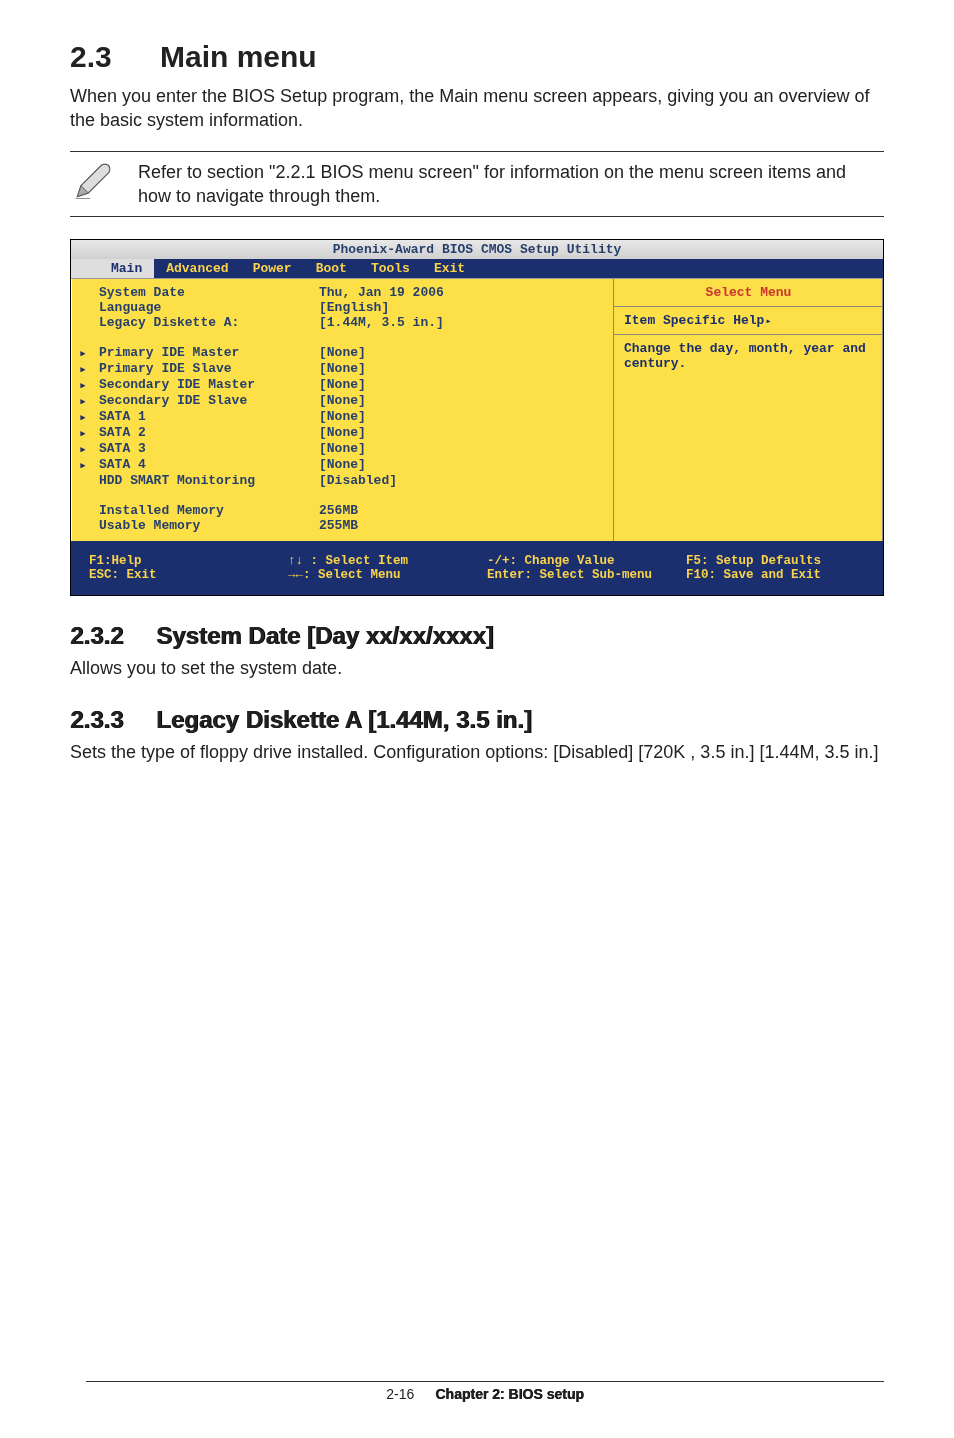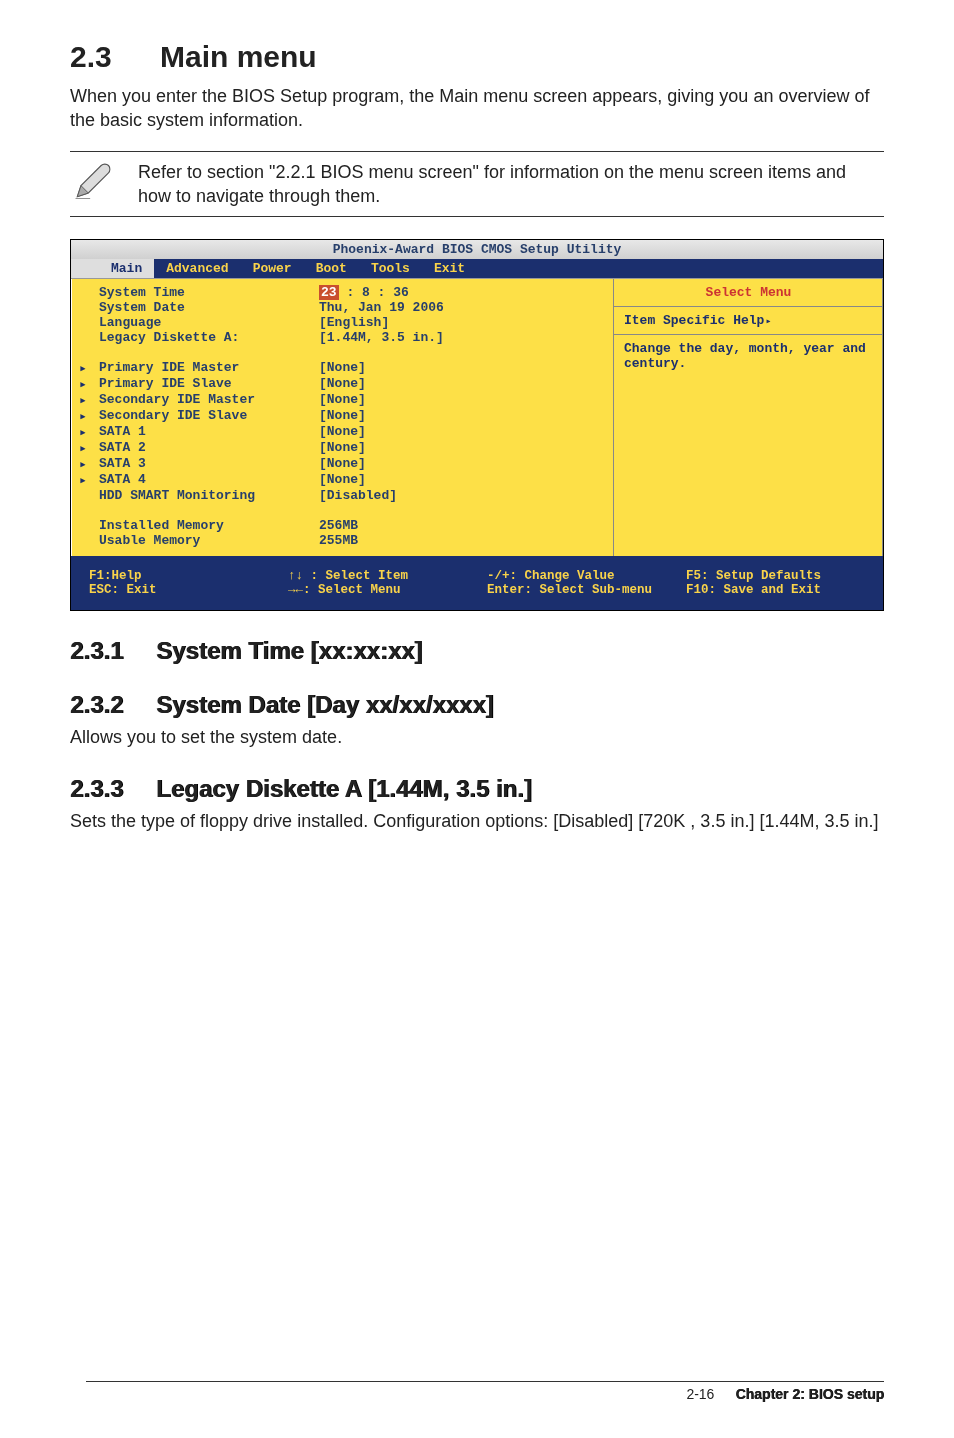--- a/index.html
+++ b/index.html
@@ -170,10 +170,6 @@
   <div class="bios-body">
     <div class="left-pane" id="left-pane"><div class="row">
           <span class="marker"></span>
-          <span class="label">System Time</span>
-          <span class="value"><span class="hilite">23</span> : 8 : 36</span>
-        </div><div class="row">
-          <span class="marker"></span>
           <span class="label">System Date</span>
           <span class="value">Thu, Jan 19 2006</span>
         </div><div class="row">

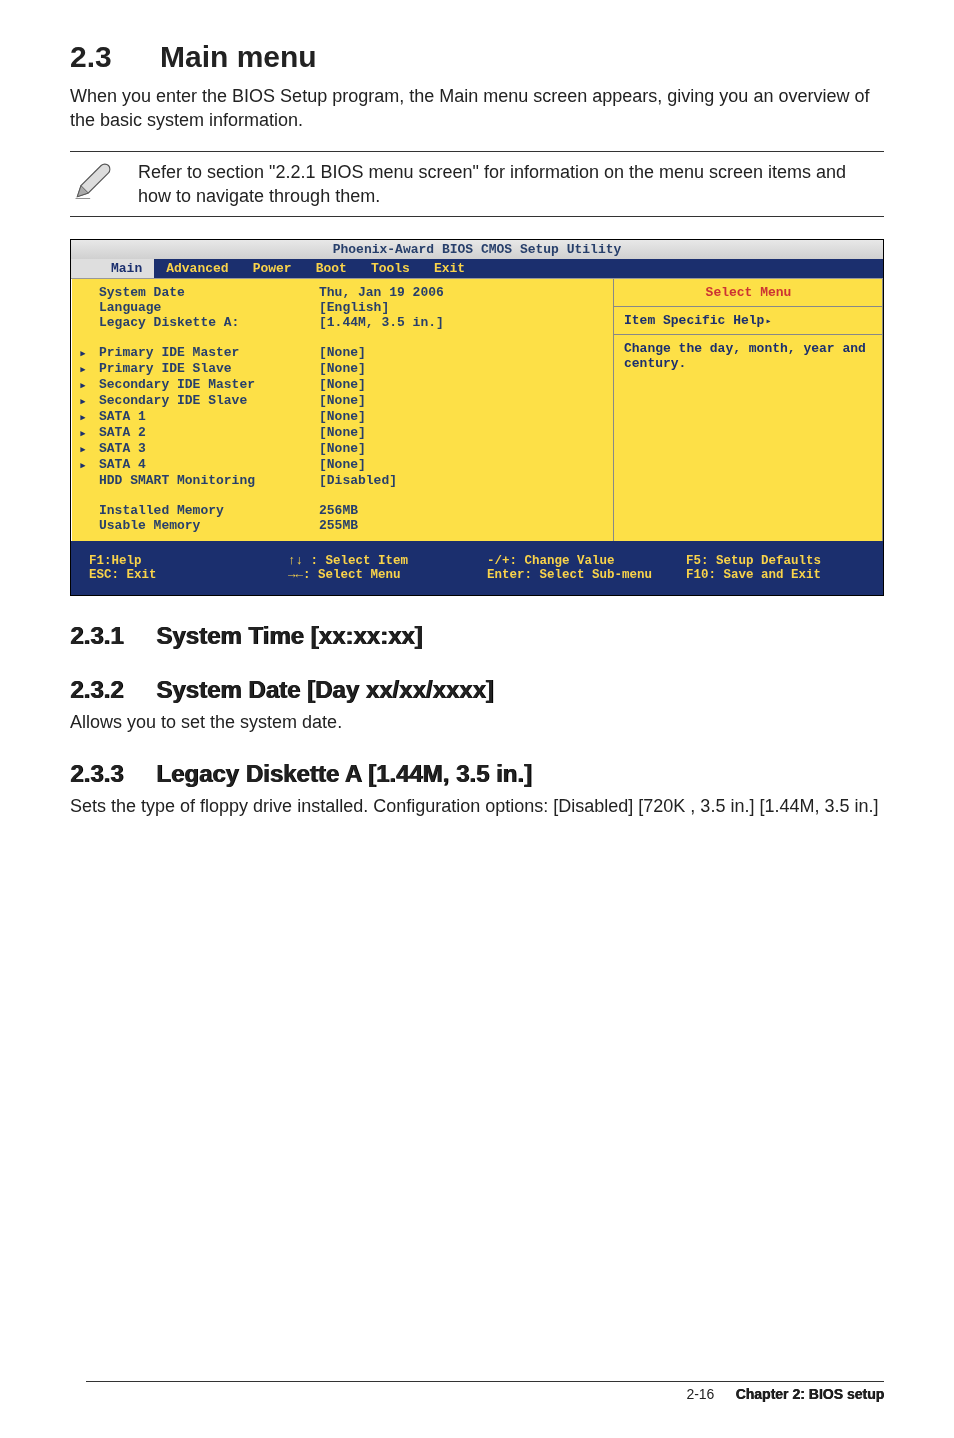--- a/index.html
+++ b/index.html
@@ -244,7 +244,6 @@
 </div>
 
 <div id="subsections">
-    <h2 class="subsection"><span class="snum">2.3.1</span>System Time [xx:xx:xx]</h2>
     <h2 class="subsection"><span class="snum">2.3.2</span>System Date [Day xx/xx/xxxx]</h2>
     <p class="body">Allows you to set the system date.</p>
     <h2 class="subsection"><span class="snum">2.3.3</span>Legacy Diskette A [1.44M, 3.5 in.]</h2>

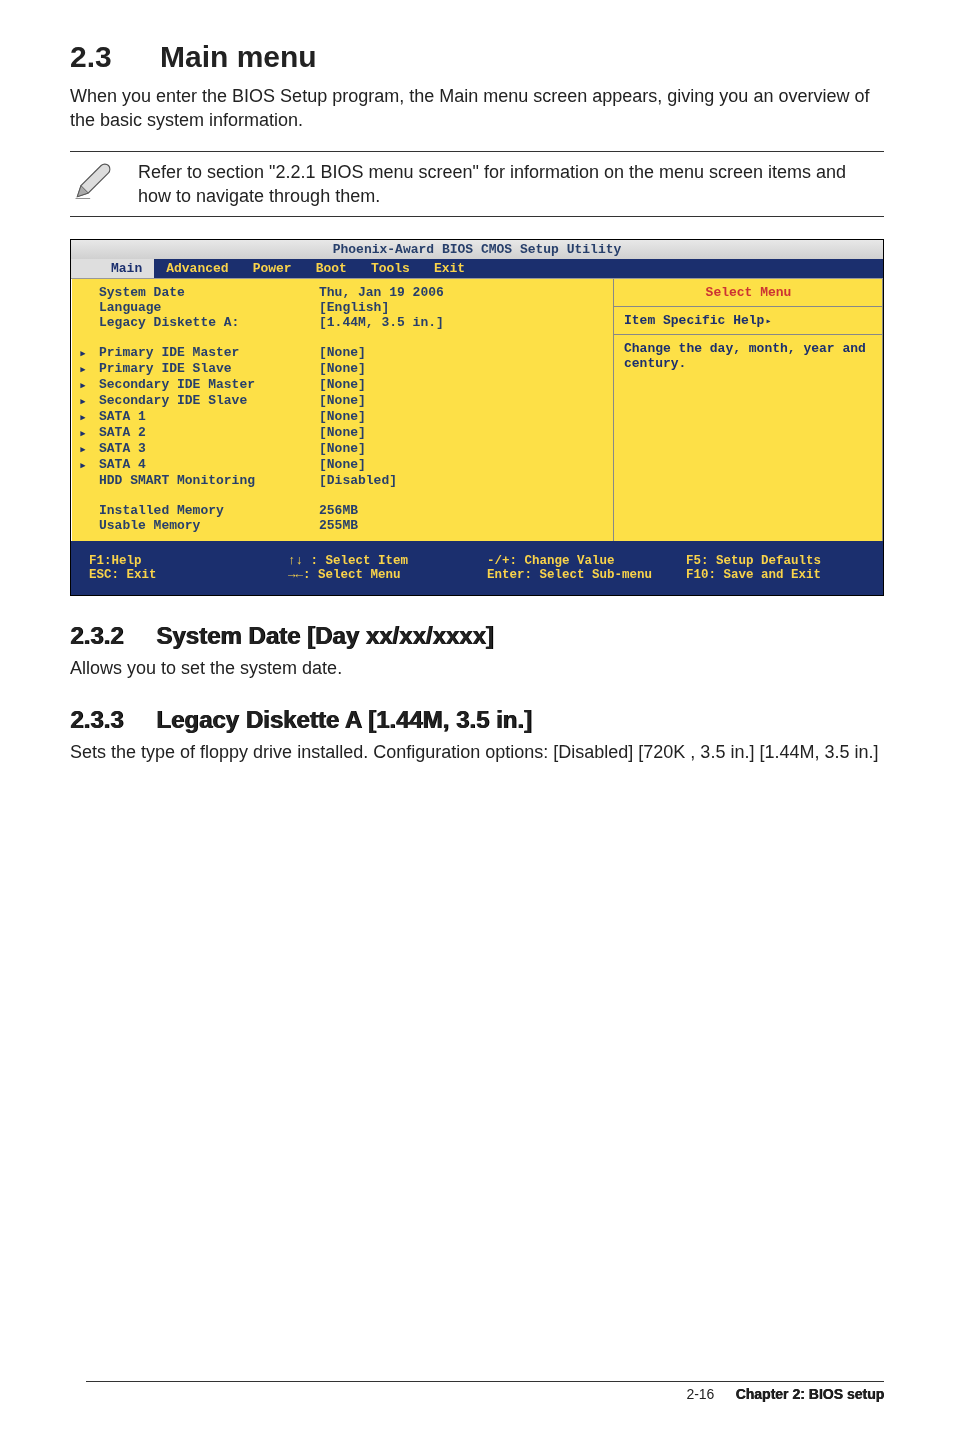--- a/index.html
+++ b/index.html
@@ -128,7 +128,7 @@
     right: 70px;
     border-top: 1px solid #333;
     display: flex;
-    justify-content: flex-end;
+    justify-content: center;
     font-size: 14px;
     padding-top: 4px;
   }

